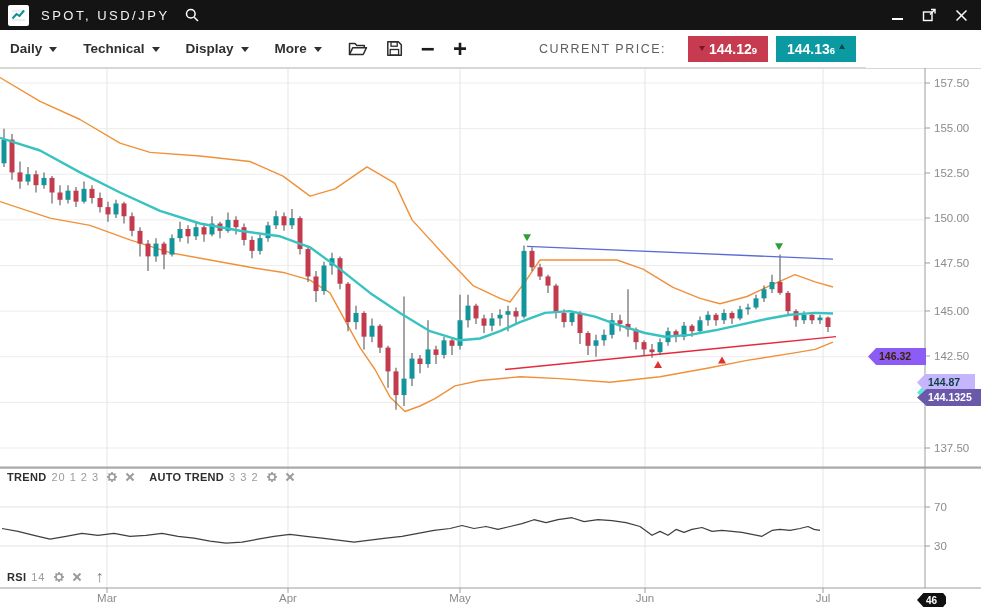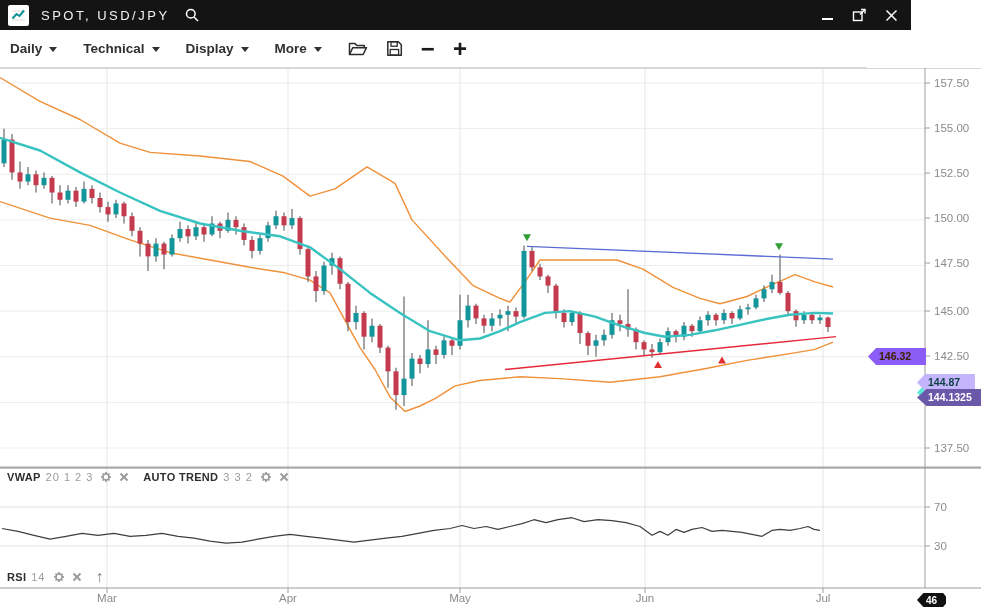--- a/index.html
+++ b/index.html
@@ -7,7 +7,7 @@
   .window { position:relative; width:981px; height:610px; background:#ffffff; overflow:hidden; }
 
   
-  .titlebar { position:absolute; top:0; left:0; width:911px; height:30px; background:#141414;
+  .titlebar { position:absolute; top:0; left:0; width:981px; height:30px; background:#141414;
               display:flex; align-items:center; padding:0 12px 0 8px; }
   .app-icon { width:21px; height:21px; background:#fff; border-radius:2px; display:flex;
               align-items:center; justify-content:center; margin-right:12px; }

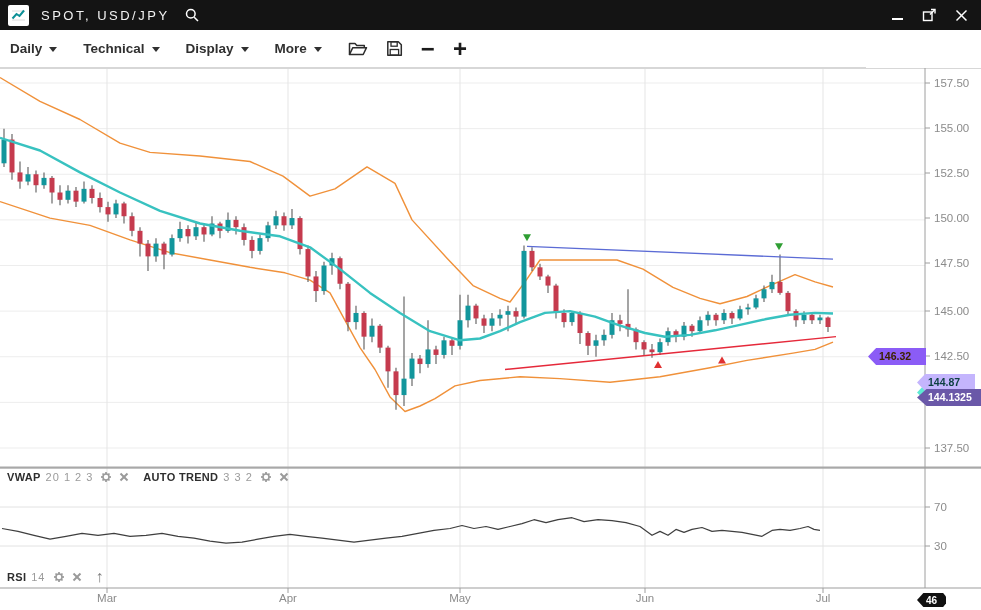--- a/index.html
+++ b/index.html
@@ -130,6 +130,19 @@
       <span class="zoom-glyph">+</span>
     </div>
 
+    <div class="toolbar-right">
+      <span class="cp-label">CURRENT PRICE:</span>
+      <div class="price-box" id="bid-box" style="background: rgb(198, 59, 79);">
+        <span class="tri-dn"></span>
+        <span>144.12</span>
+        <span class="price-frac">9</span>
+      </div>
+      <div class="price-box" id="ask-box" style="background: rgb(11, 154, 162);">
+        <span>144.13</span>
+        <span class="price-frac">6</span>
+        <span class="tri-up"></span>
+      </div>
+    </div>
   </div>
 
   <div class="chart">

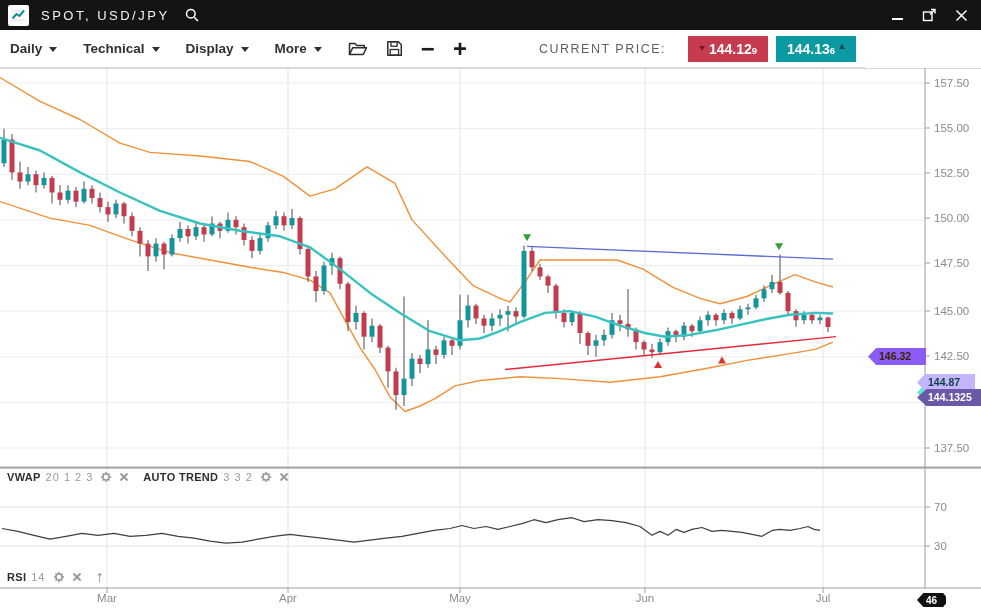--- a/index.html
+++ b/index.html
@@ -430,7 +430,7 @@
       </svg>
 
     <div class="legend-row" style="left:7px; top:403px;">
-      <span class="legend-name">VWAP</span>
+      <span class="legend-name">TREND</span>
       <span class="legend-params">20 1 2 3</span>
       <span class="legend-ico">
         <svg width="12" height="12" viewBox="0 0 12 12">

